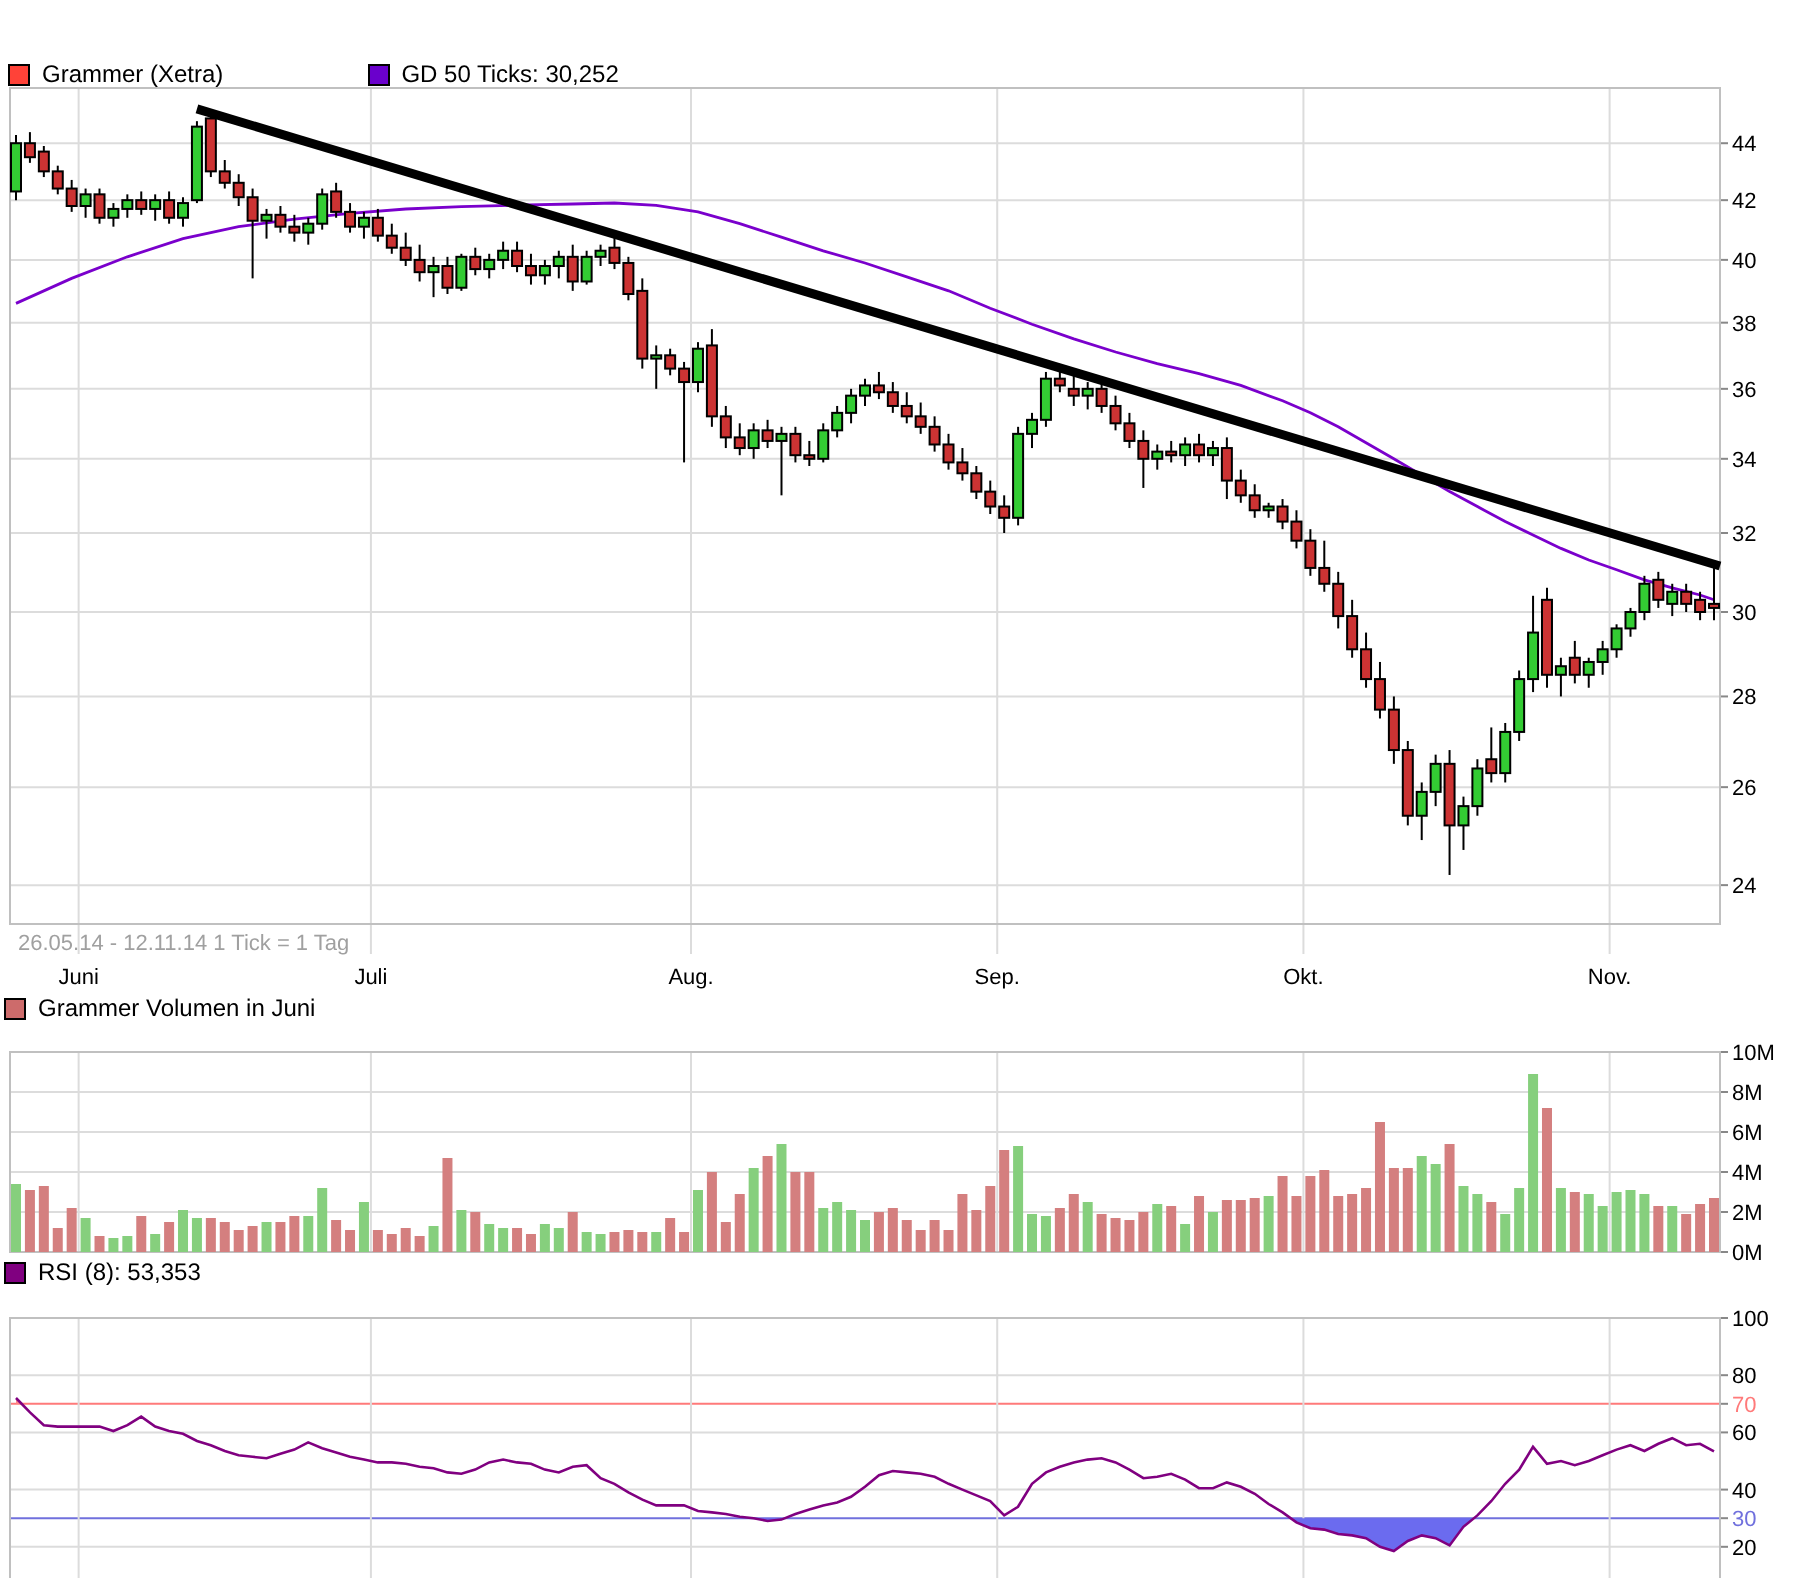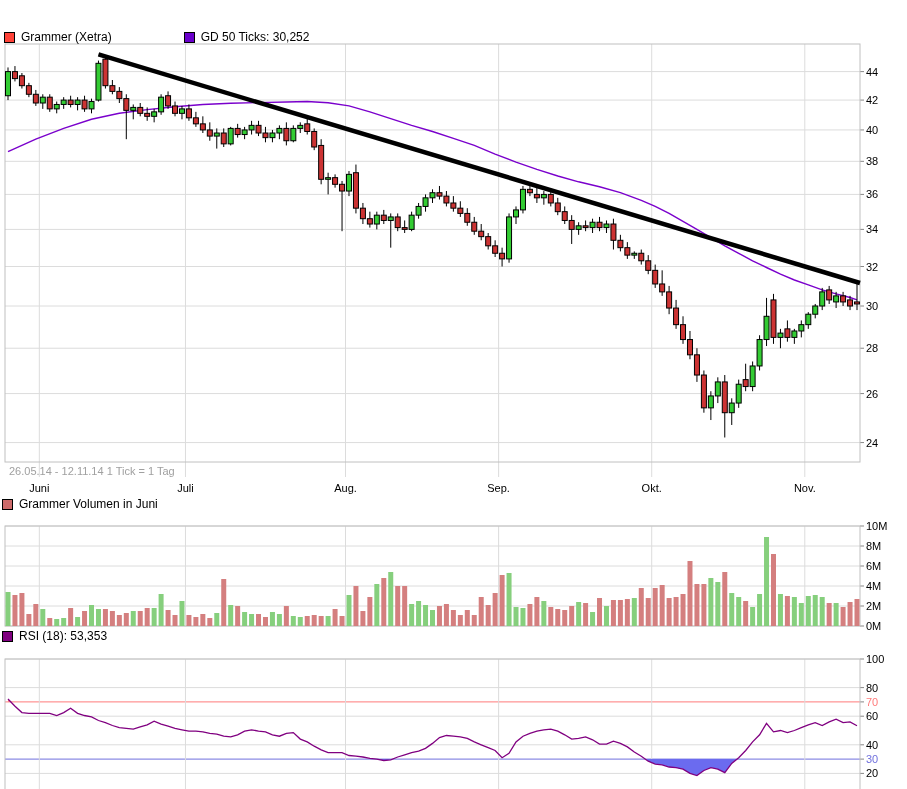--- a/index.html
+++ b/index.html
@@ -28,7 +28,7 @@
 
   <div class="legend" style="left:2px;top:601px;">
     <span class="swatch" style="background: rgb(128, 0, 128);"></span>
-    <span>RSI (18): 53,353</span>
+    <span>RSI (8): 53,353</span>
   </div>
 
   <svg id="chart-svg" width="907" height="789" viewBox="0 0 907 789">

